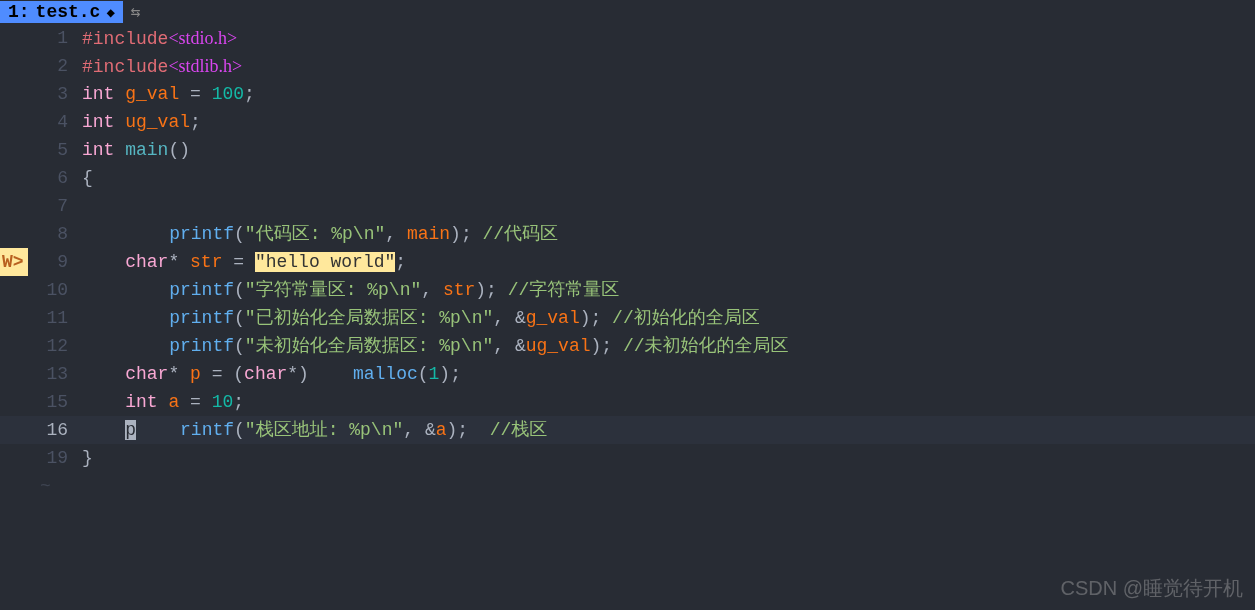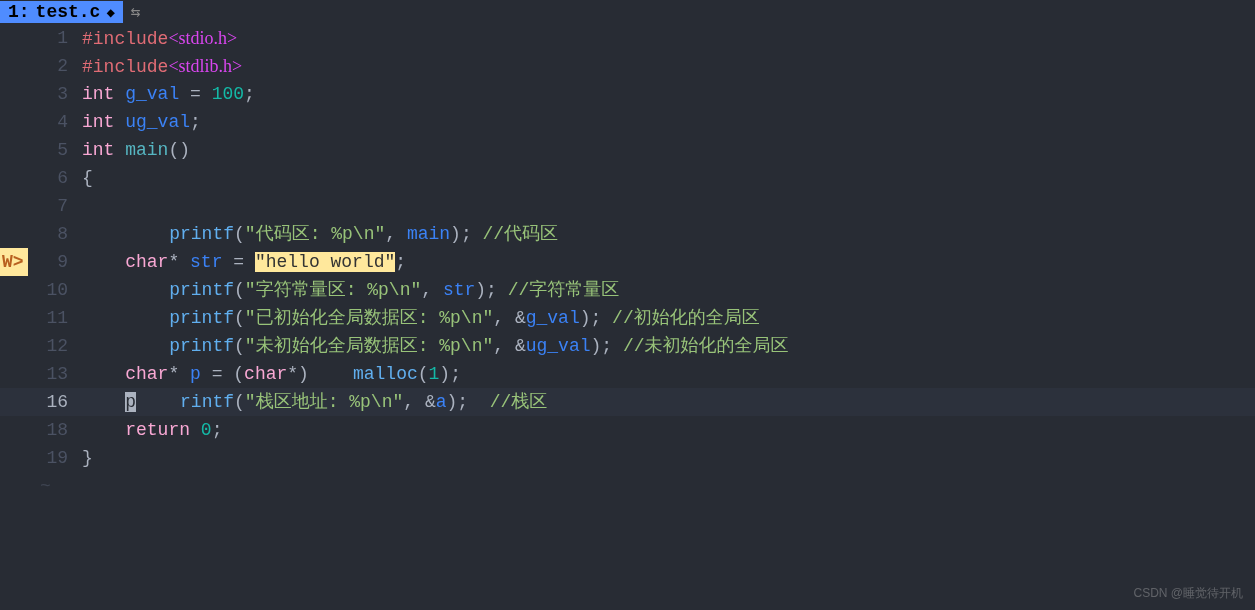--- a/index.html
+++ b/index.html
@@ -76,7 +76,7 @@
   .tok-preh  { color: #e06c75; }
   .tok-inc   { color: #d946ef; font-family: Liberation Serif, serif; }
   .tok-kw    { color: #f9a8d4; }
-  .tok-id    { color: #3b82f6; }
+  .tok-id    { color: #f97316; }
   .tok-func  { color: #61afef; margin-left: 44px; }
   .tok-op    { color: #abb2bf; }
   .tok-punc  { color: #abb2bf; }

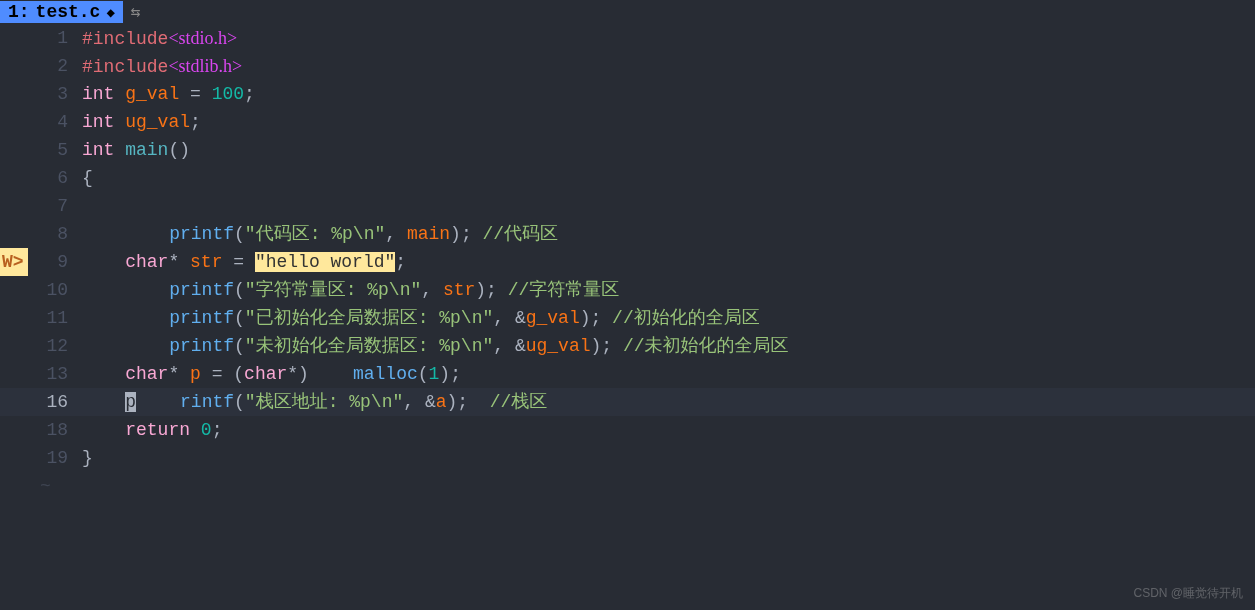--- a/index.html
+++ b/index.html
@@ -130,6 +130,7 @@
     <div class="line"><div class="gutter-warn"></div><div class="line-num">11</div><div class="code"><span>    </span><span class="tok-func">printf</span><span class="tok-punc">(</span><span class="tok-str">"已初始化全局数据区: %p\n"</span><span class="tok-punc">, </span><span class="tok-op">&amp;</span><span class="tok-id">g_val</span><span class="tok-punc">); </span><span class="tok-cmtg">//初始化的全局区</span></div></div>
     <div class="line"><div class="gutter-warn"></div><div class="line-num">12</div><div class="code"><span>    </span><span class="tok-func">printf</span><span class="tok-punc">(</span><span class="tok-str">"未初始化全局数据区: %p\n"</span><span class="tok-punc">, </span><span class="tok-op">&amp;</span><span class="tok-id">ug_val</span><span class="tok-punc">); </span><span class="tok-cmtg">//未初始化的全局区</span></div></div>
     <div class="line"><div class="gutter-warn"></div><div class="line-num">13</div><div class="code"><span>    </span><span class="tok-kw">char</span><span class="tok-op">* </span><span class="tok-id">p </span><span class="tok-op">= </span><span class="tok-punc">(</span><span class="tok-kw">char</span><span class="tok-op">*</span><span class="tok-punc">)</span><span class="tok-func">malloc</span><span class="tok-punc">(</span><span class="tok-num">1</span><span class="tok-punc">);</span></div></div>
+    <div class="line"><div class="gutter-warn"></div><div class="line-num">15</div><div class="code"><span>    </span><span class="tok-kw">int </span><span class="tok-id">a </span><span class="tok-op">= </span><span class="tok-num">10</span><span class="tok-punc">;</span></div></div>
     <div class="line current"><div class="gutter-warn"></div><div class="line-num">16</div><div class="code"><span>    </span><span class="cursor">p</span><span class="tok-func">rintf</span><span class="tok-punc">(</span><span class="tok-str">"栈区地址: %p\n"</span><span class="tok-punc">, </span><span class="tok-op">&amp;</span><span class="tok-id">a</span><span class="tok-punc">);  </span><span class="tok-cmtg">//栈区</span></div></div>
     <div class="line"><div class="gutter-warn"></div><div class="line-num">18</div><div class="code"><span>    </span><span class="tok-kw">return </span><span class="tok-num">0</span><span class="tok-punc">;</span></div></div>
     <div class="line"><div class="gutter-warn"></div><div class="line-num">19</div><div class="code"><span class="tok-punc">}</span></div></div>

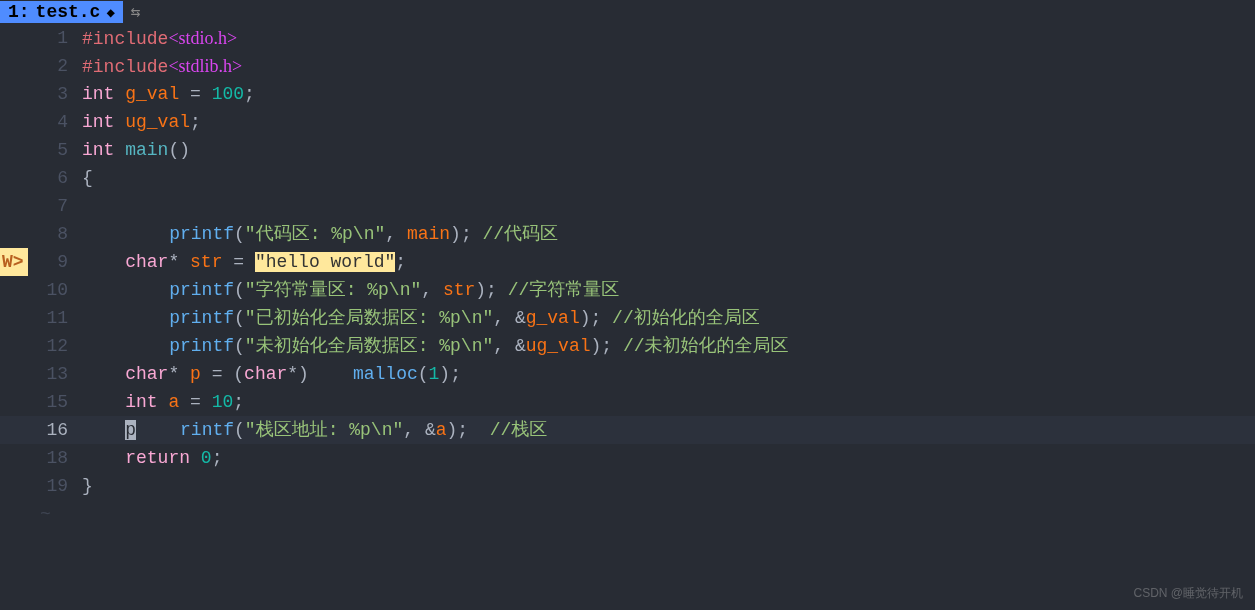--- a/index.html
+++ b/index.html
@@ -132,7 +132,6 @@
     <div class="line"><div class="gutter-warn"></div><div class="line-num">13</div><div class="code"><span>    </span><span class="tok-kw">char</span><span class="tok-op">* </span><span class="tok-id">p </span><span class="tok-op">= </span><span class="tok-punc">(</span><span class="tok-kw">char</span><span class="tok-op">*</span><span class="tok-punc">)</span><span class="tok-func">malloc</span><span class="tok-punc">(</span><span class="tok-num">1</span><span class="tok-punc">);</span></div></div>
     <div class="line"><div class="gutter-warn"></div><div class="line-num">15</div><div class="code"><span>    </span><span class="tok-kw">int </span><span class="tok-id">a </span><span class="tok-op">= </span><span class="tok-num">10</span><span class="tok-punc">;</span></div></div>
     <div class="line current"><div class="gutter-warn"></div><div class="line-num">16</div><div class="code"><span>    </span><span class="cursor">p</span><span class="tok-func">rintf</span><span class="tok-punc">(</span><span class="tok-str">"栈区地址: %p\n"</span><span class="tok-punc">, </span><span class="tok-op">&amp;</span><span class="tok-id">a</span><span class="tok-punc">);  </span><span class="tok-cmtg">//栈区</span></div></div>
-    <div class="line"><div class="gutter-warn"></div><div class="line-num">18</div><div class="code"><span>    </span><span class="tok-kw">return </span><span class="tok-num">0</span><span class="tok-punc">;</span></div></div>
     <div class="line"><div class="gutter-warn"></div><div class="line-num">19</div><div class="code"><span class="tok-punc">}</span></div></div>
     <div class="tilde">~</div>
   </div>

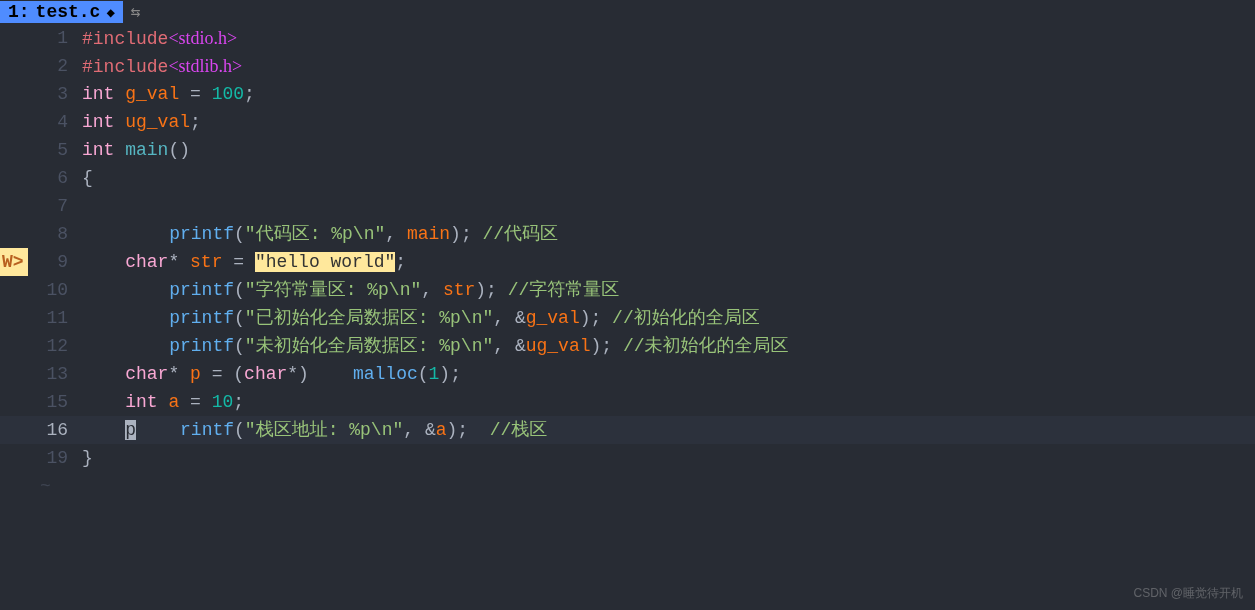--- a/index.html
+++ b/index.html
@@ -100,7 +100,7 @@
     right: 12px;
     bottom: 8px;
     color: rgba(200,200,200,0.35);
-    font-size: 12px;
+    font-size: 20px;
     font-family: sans-serif;
   }
 </style>

